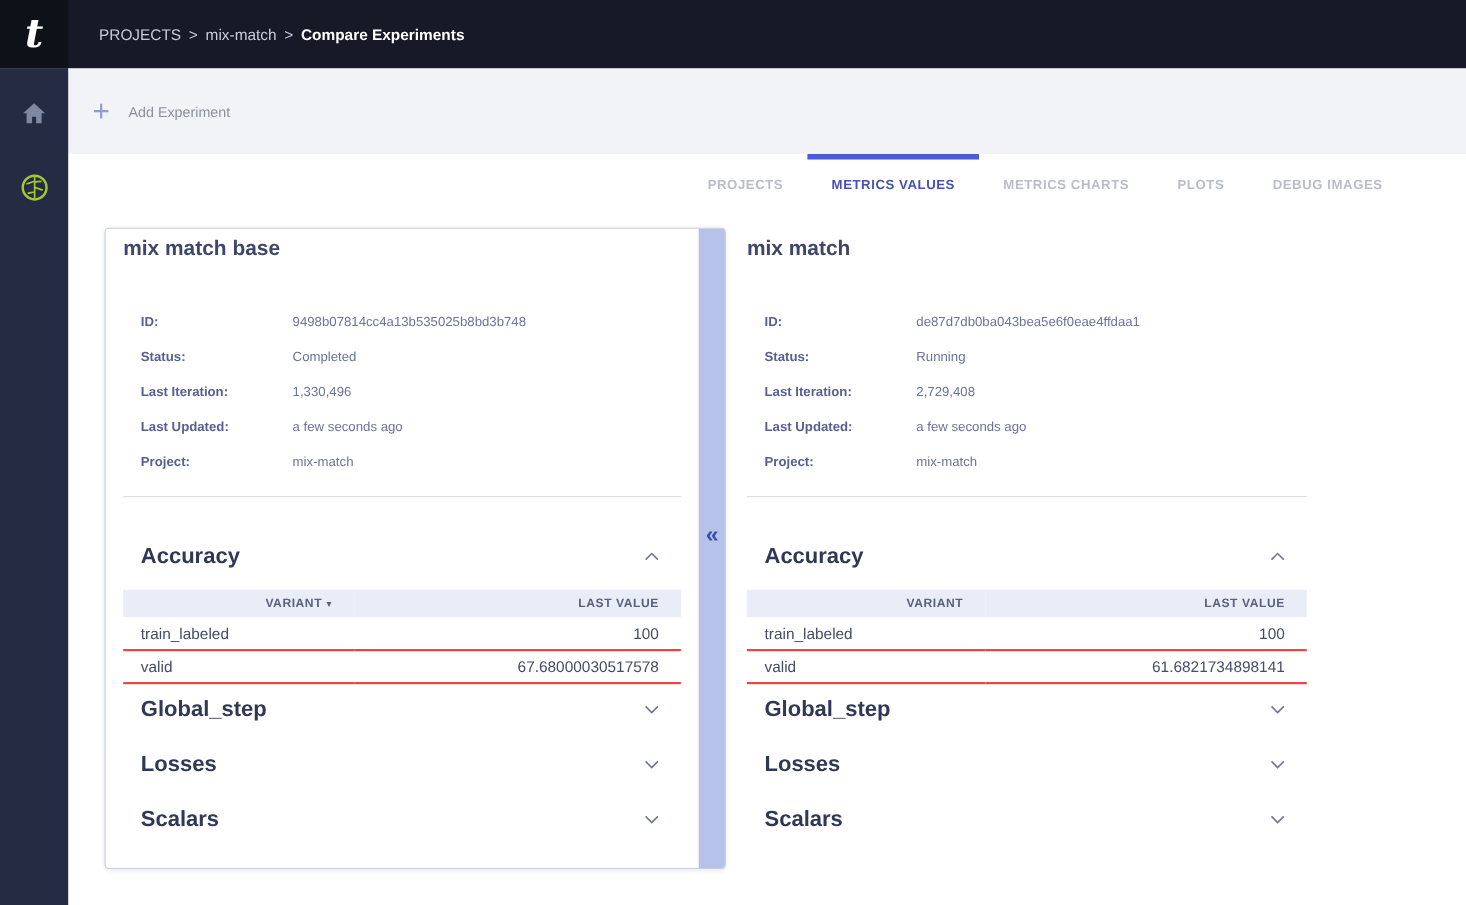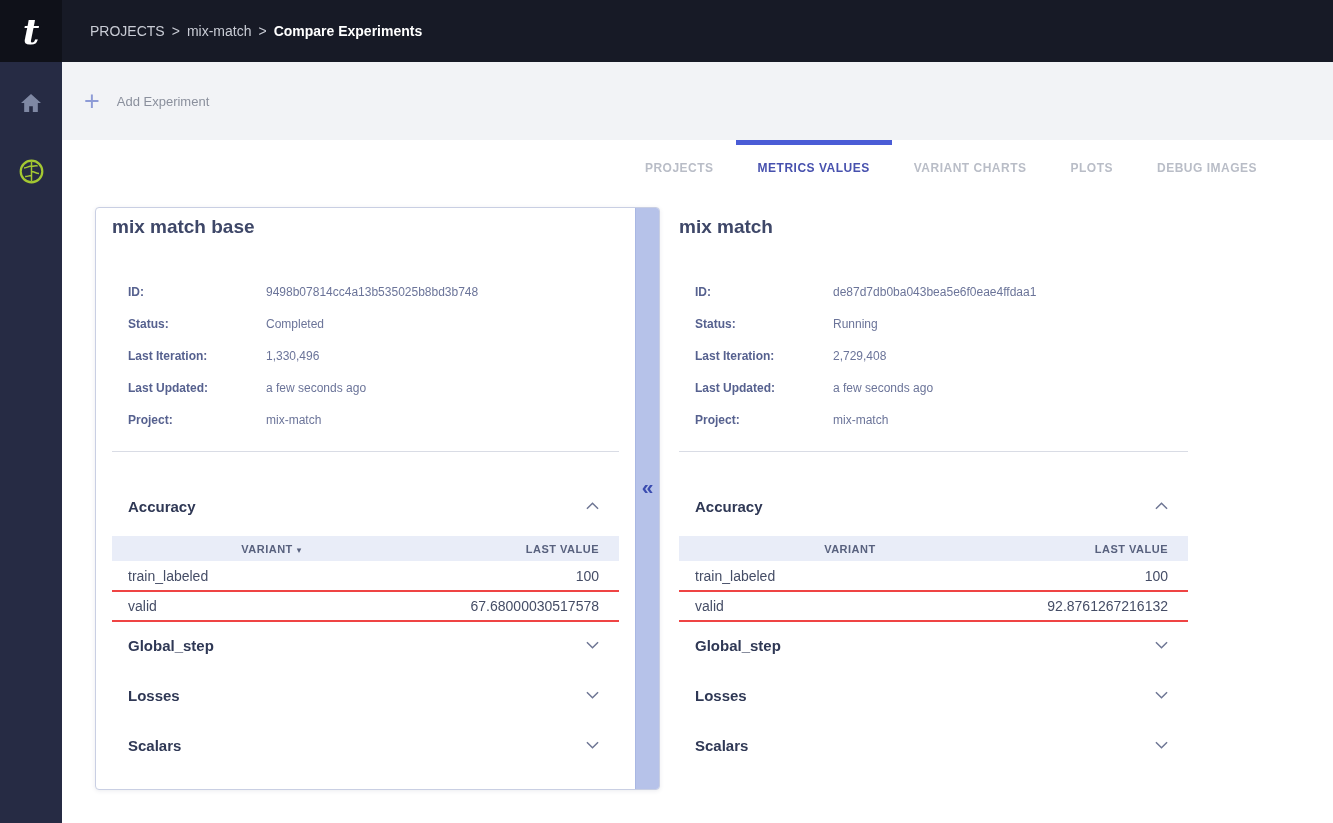--- a/index.html
+++ b/index.html
@@ -114,7 +114,7 @@
     <div class="tabbar">
       <div class="tab">PROJECTS</div>
       <div class="tab active">METRICS VALUES</div>
-      <div class="tab">VARIANT CHARTS</div>
+      <div class="tab">METRICS CHARTS</div>
       <div class="tab">PLOTS</div>
       <div class="tab">DEBUG IMAGES</div>
     </div>

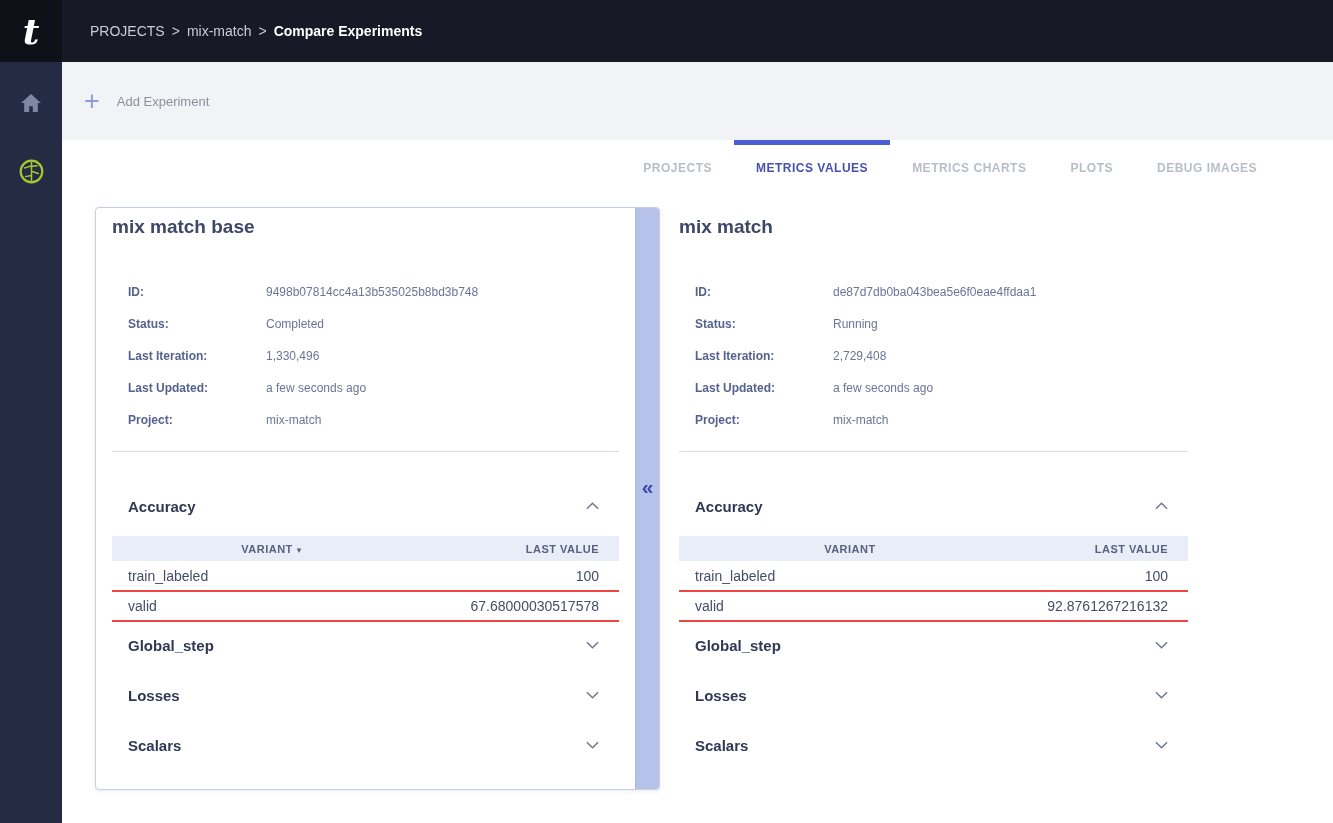--- a/index.html
+++ b/index.html
@@ -53,7 +53,7 @@
   .hr { border:none; border-top:1px solid #d9dce5; margin-top:15px; }
 
   .section-header { height:30px; display:flex; align-items:center; justify-content:space-between; padding:0 20px 0 16px; cursor:pointer; }
-  .section-title { font-size:15px; font-weight:700; color:#2f3855; }
+  .section-title { font-size:20px; font-weight:700; color:#2f3855; }
   .sec-accuracy { margin-top:39px; }
   .sec-global { margin-top:8px; }
   .sec-collapsed { margin-top:20px; }

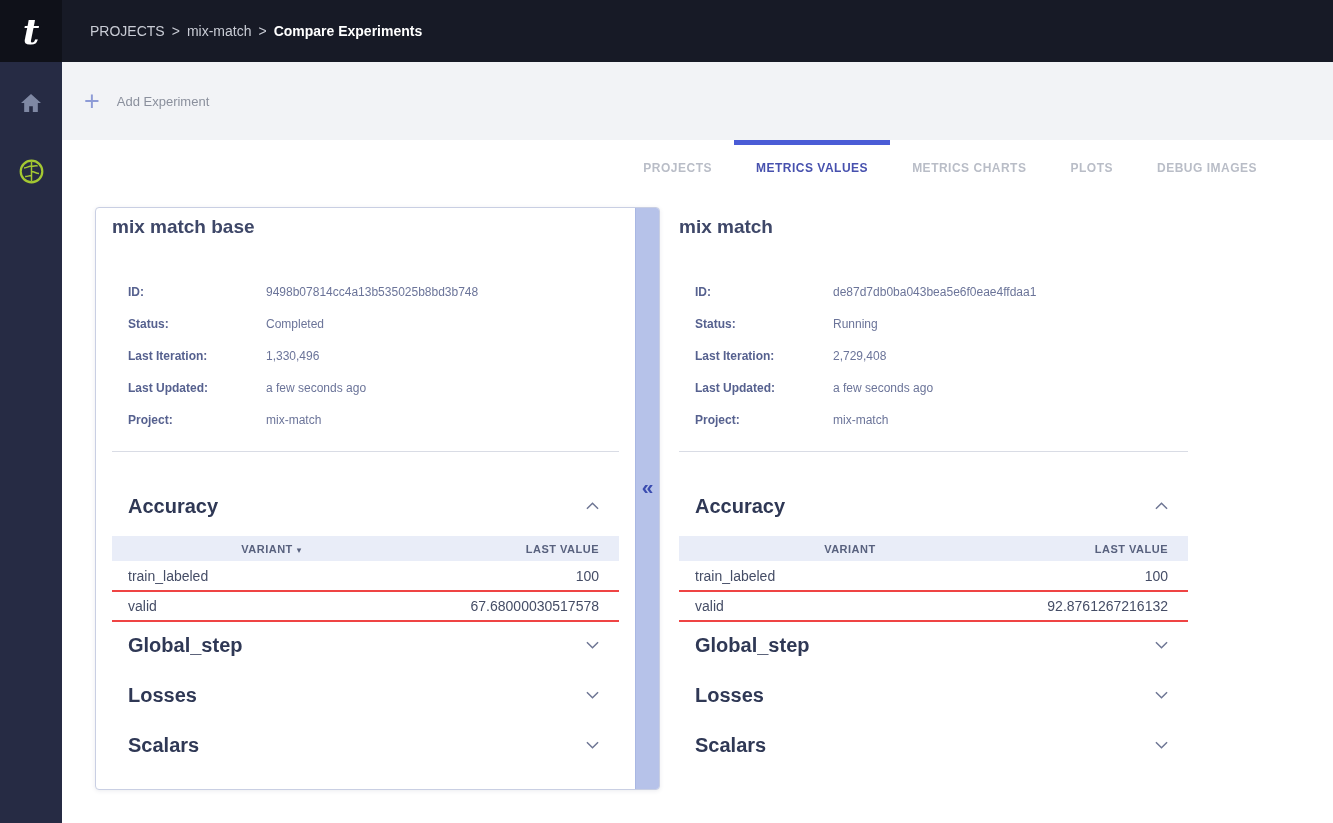--- a/index.html
+++ b/index.html
@@ -263,7 +263,7 @@
             </tr>
             <tr>
               <td>valid</td>
-              <td class="num">92.8761267216132</td>
+              <td class="num">61.6821734898141</td>
             </tr>
           </tbody>
         </table>

